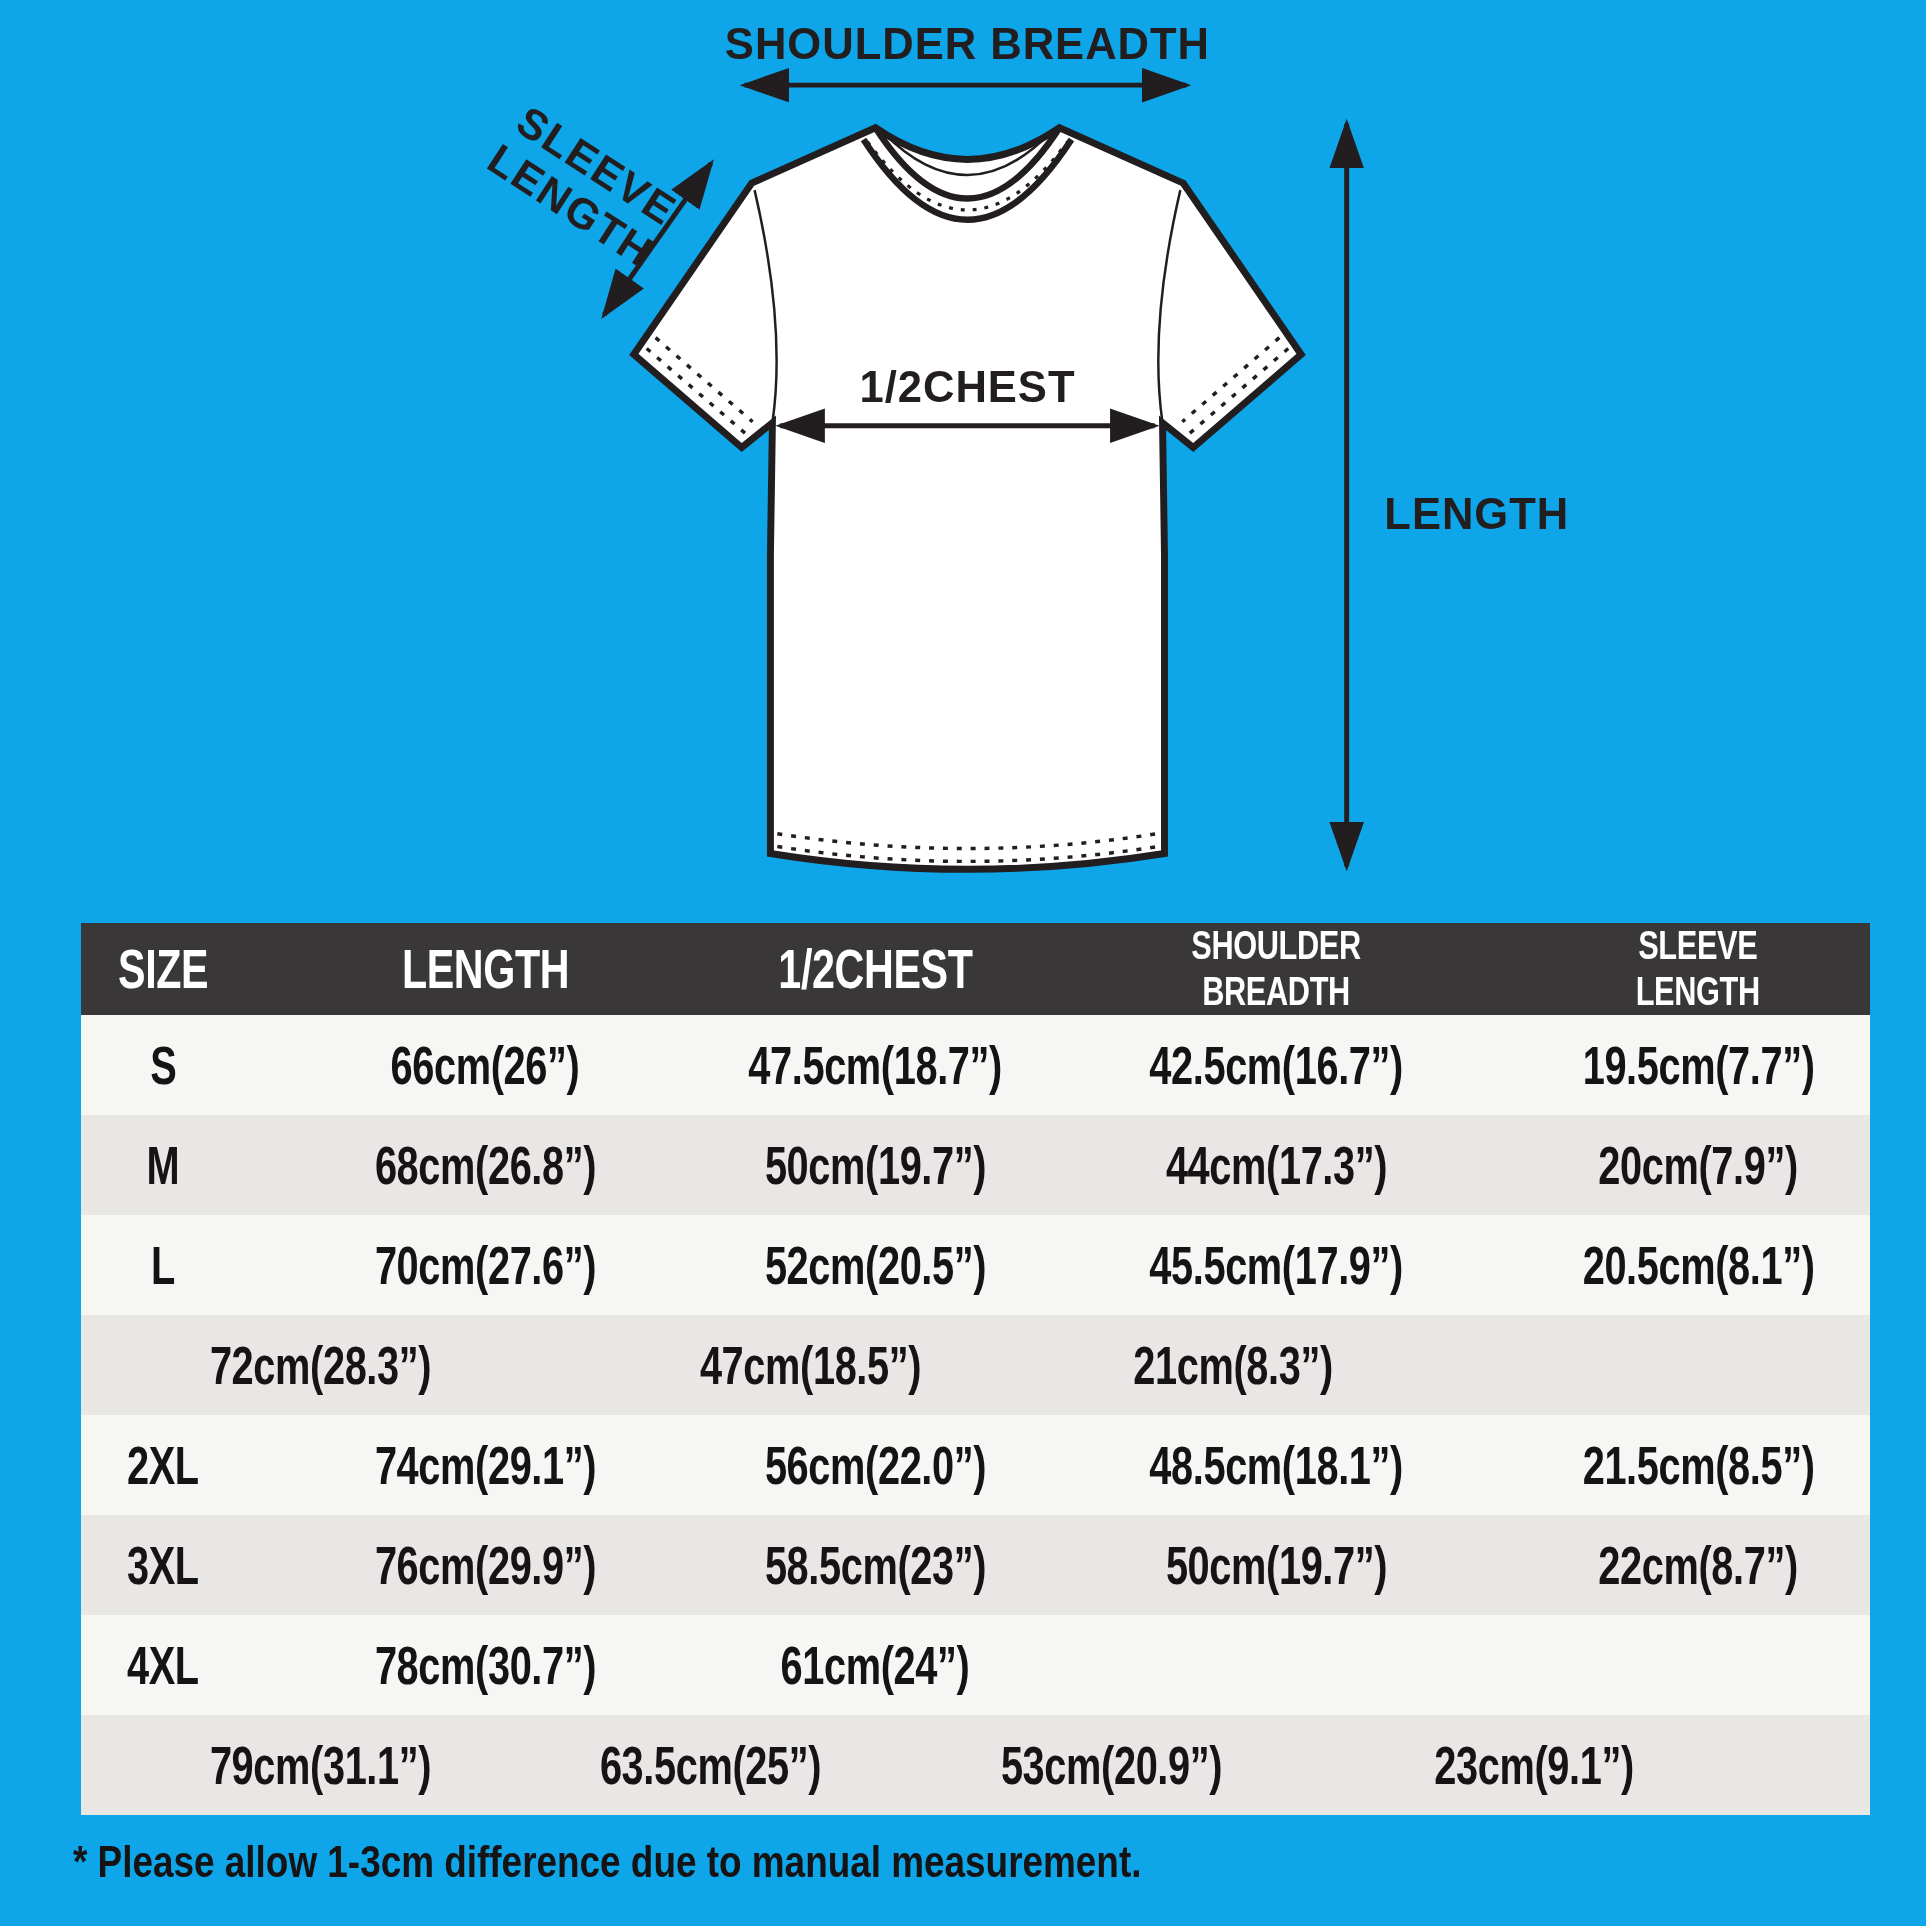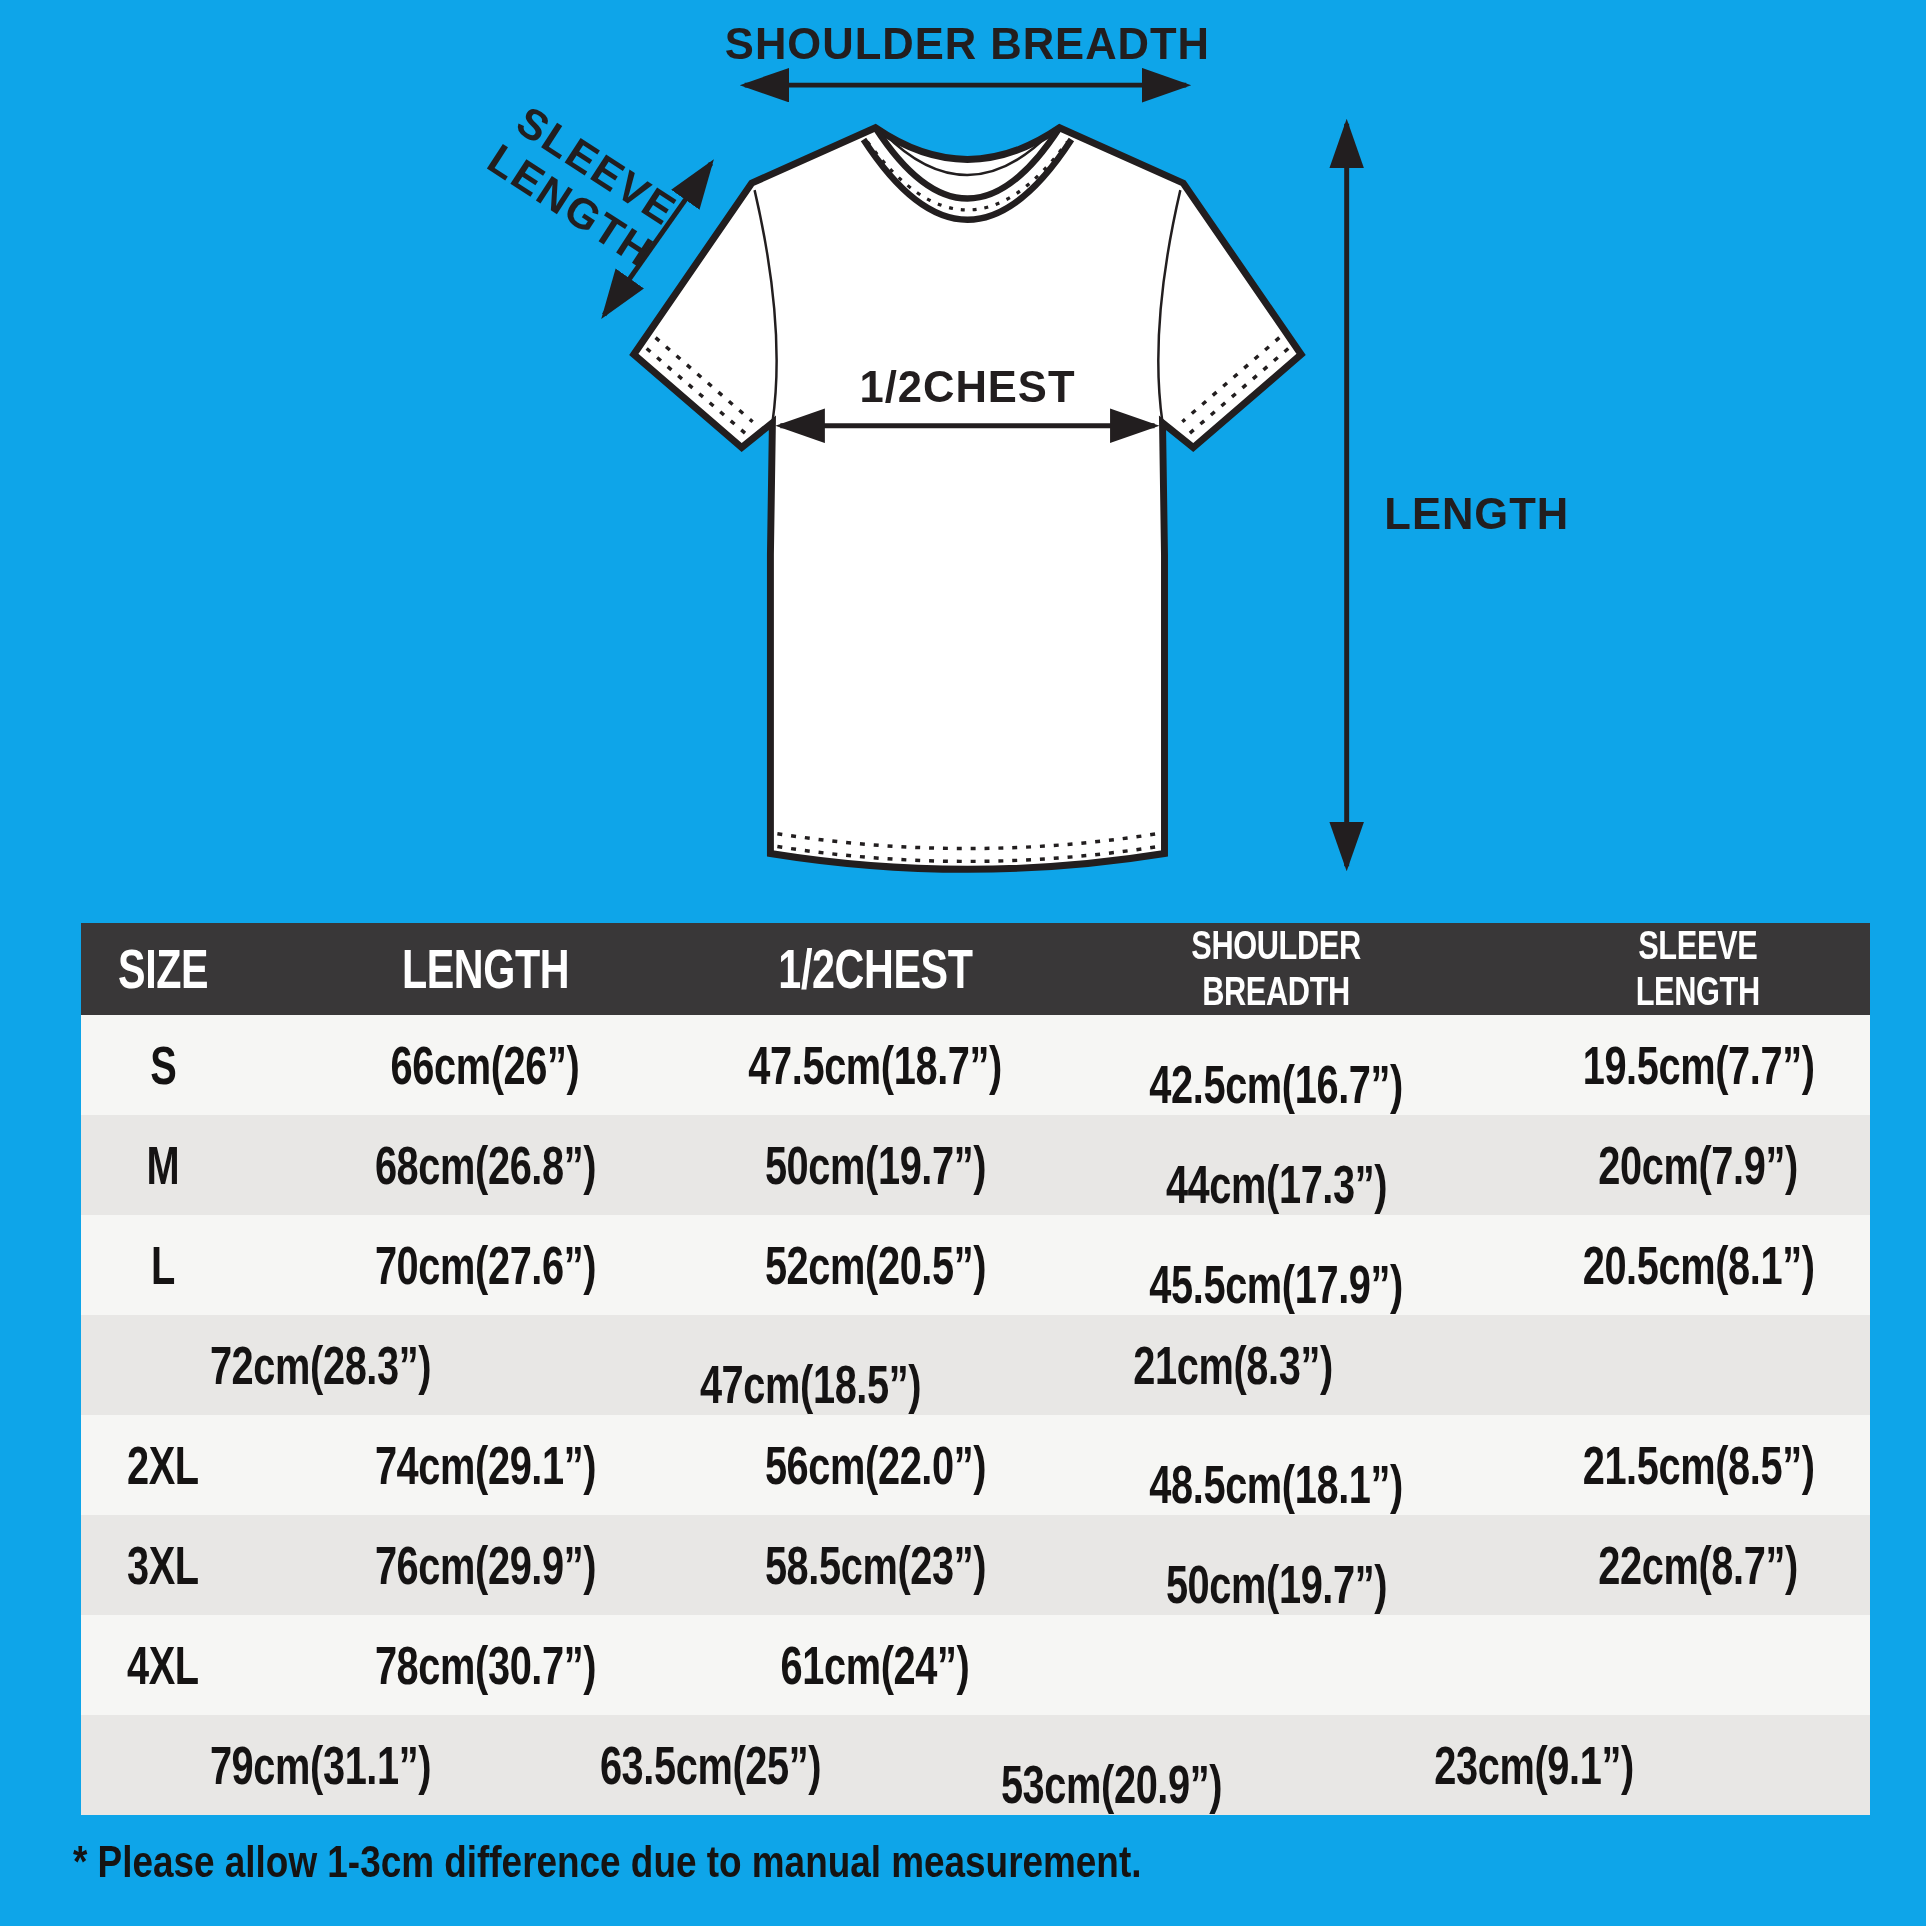--- a/index.html
+++ b/index.html
@@ -19,7 +19,7 @@
   .tr.body:nth-child(odd){background:#f6f6f4;}
   .tr.body:nth-child(even){background:#e8e7e5;}
   .td{display:flex;align-items:center;justify-content:center;overflow:hidden;}
-  .c1{width:9.2%;}.c2{width:26.8%;}.c3{width:16.8%;}.c4{width:28%;align-items:flex-end;}.c5{width:19.2%;}
+  .c1{width:9.2%;}.c2{width:26.8%;}.c3{width:16.8%;}.c4{width:28%;}.c5{width:19.2%;}
   .cx{display:inline-block;transform:scaleX(0.75);transform-origin:center;
       white-space:pre-line;text-align:center;font-weight:bold;letter-spacing:-0.5px;}
   .tr.head .c1 .cx,.tr.head .c2 .cx,.tr.head .c3 .cx{font-size:55px;}

